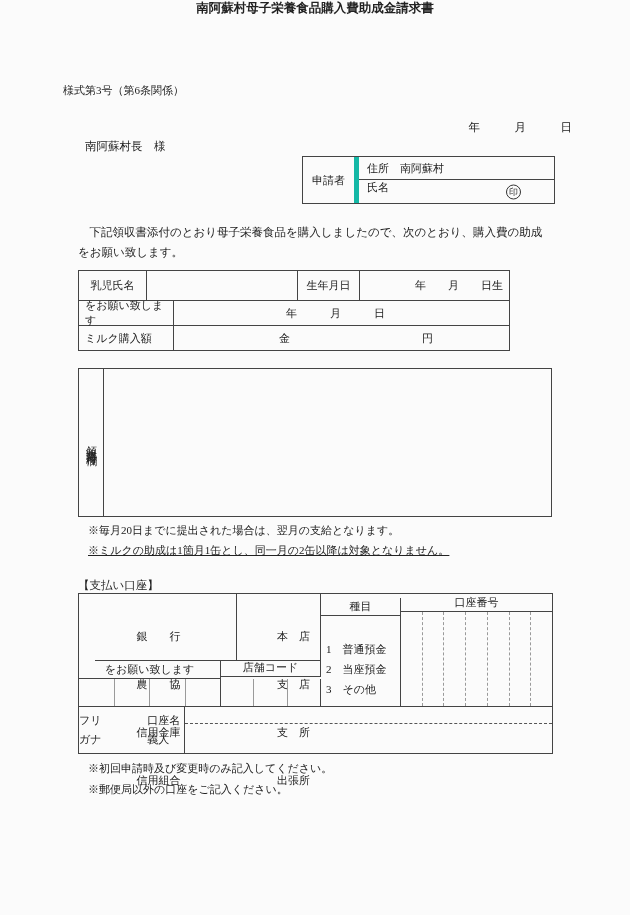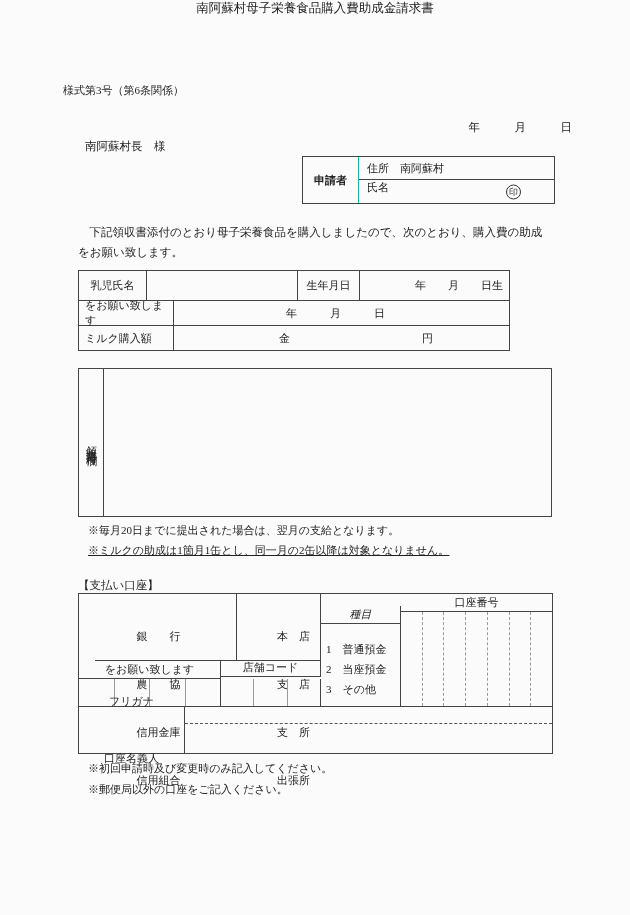--- a/index.html
+++ b/index.html
@@ -15,7 +15,7 @@
 
   
   .form-number { left:63px; top:83px; font-size:11px; }
-  .form-title  { left:0; top:101px; width:630px; text-align:center; font-size:12.5px; white-space:pre; }
+  .form-title  { left:0; top:101px; width:630px; text-align:center; font-size:12.5px; white-space:pre;font-weight:bold; }
   .date-top    { top:120px; right:58px; font-size:11.5px; }
   .addressee   { left:85px; top:139px; font-size:11.5px; }
 

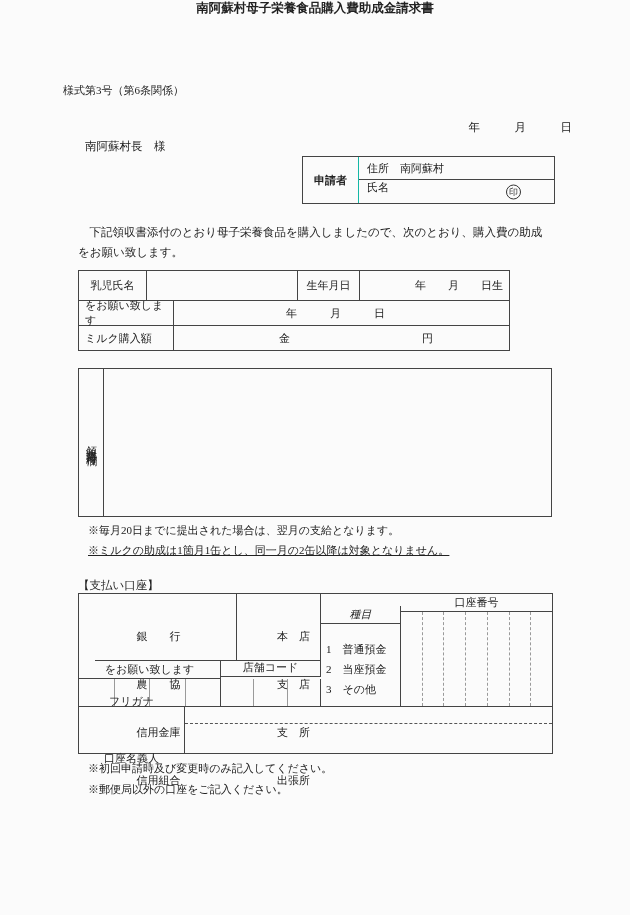--- a/index.html
+++ b/index.html
@@ -26,8 +26,8 @@
     font-size:11px;
   }
   .applicant .who {
-    grid-row:1/3; border-right:1px solid #14b8a6;
-    display:flex; align-items:center; justify-content:center;font-weight:bold;
+    grid-row:1/3; border-right:5px solid #14b8a6;
+    display:flex; align-items:center; justify-content:center;
   }
   .applicant .addr { border-bottom:1px solid #444; display:flex; align-items:center; padding-left:8px; }
   .applicant .name { display:flex; align-items:flex-start; padding-left:8px; position:relative; }

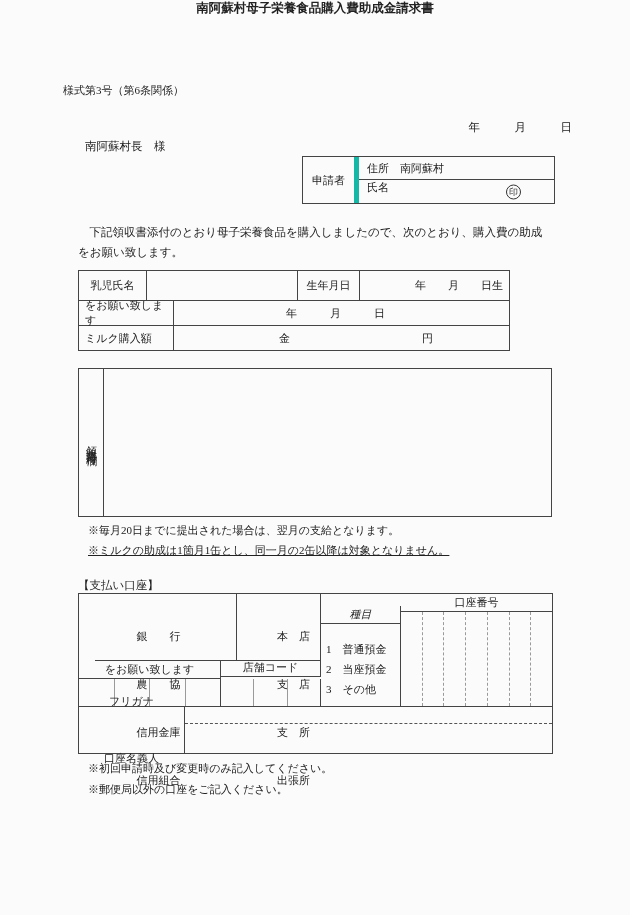--- a/index.html
+++ b/index.html
@@ -86,7 +86,7 @@
 
   .bank-types   { left:16px; top:0; width:142px; height:67px; text-align:center; padding:2px 14px 0 0; line-height:16px; white-space:pre; }
   .branch-types { left:142px; top:0; width:100px; height:67px; text-align:right; padding:2px 10px 0 0; line-height:16px; white-space:pre; }
-  .type-header  { left:242px; top:12px; width:80px; height:18px; display:flex; align-items:center; justify-content:center;font-style:italic; }
+  .type-header  { left:242px; top:4px; width:80px; height:18px; display:flex; align-items:center; justify-content:center; }
   .num-header   { left:322px; top:0; width:151px; height:18px; display:flex; align-items:center; justify-content:center; }
   .acct-types   { left:242px; top:18px; width:80px; height:95px; display:flex; flex-direction:column; justify-content:flex-end; padding:0 0 7px 5px; line-height:20px; white-space:pre; }
   .num-grid     { left:322px; top:18px; width:151px; height:95px; display:flex; }

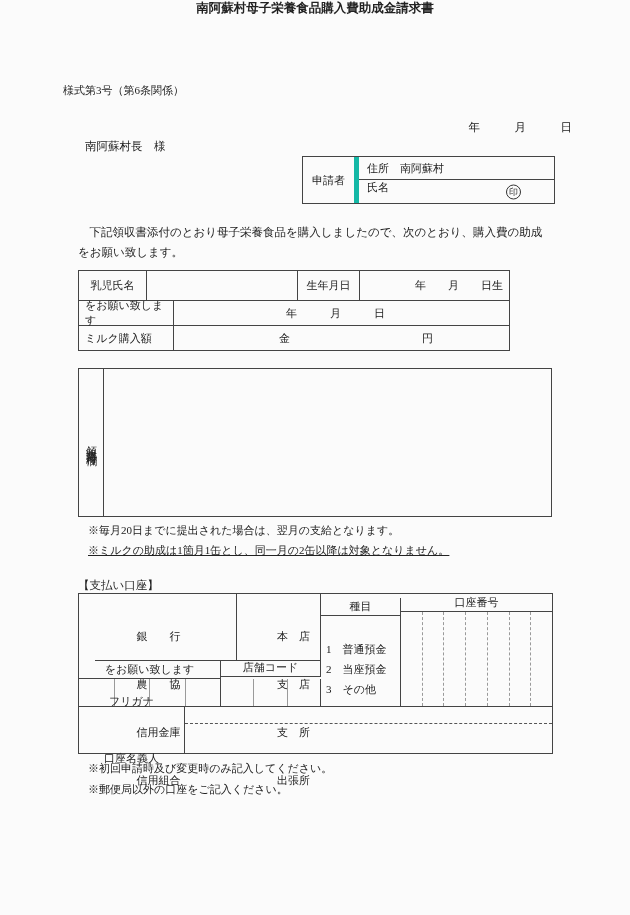--- a/index.html
+++ b/index.html
@@ -98,7 +98,7 @@
   .shopcode-box { left:142px; top:85px; width:100px; height:28px; display:flex; }
   .bankcode-box div, .shopcode-box div { flex:1; }
   .bankcode-box div + div, .shopcode-box div + div { border-left:1px solid #9a9a9a; }
-  .furigana-label { left:0; top:113px; width:106px; height:46px; display:flex; flex-direction:column; align-items:center; justify-content:center; line-height:19px;gap:38px; }
+  .furigana-label { left:0; top:113px; width:106px; height:46px; display:flex; flex-direction:row; align-items:center; justify-content:center; line-height:19px;gap:38px; }
   .name-area    { left:106px; top:113px; width:367px; height:46px; }
   .name-area .dash { position:absolute; left:0; right:0; top:16px; border-top:1px dashed #555; }
 

